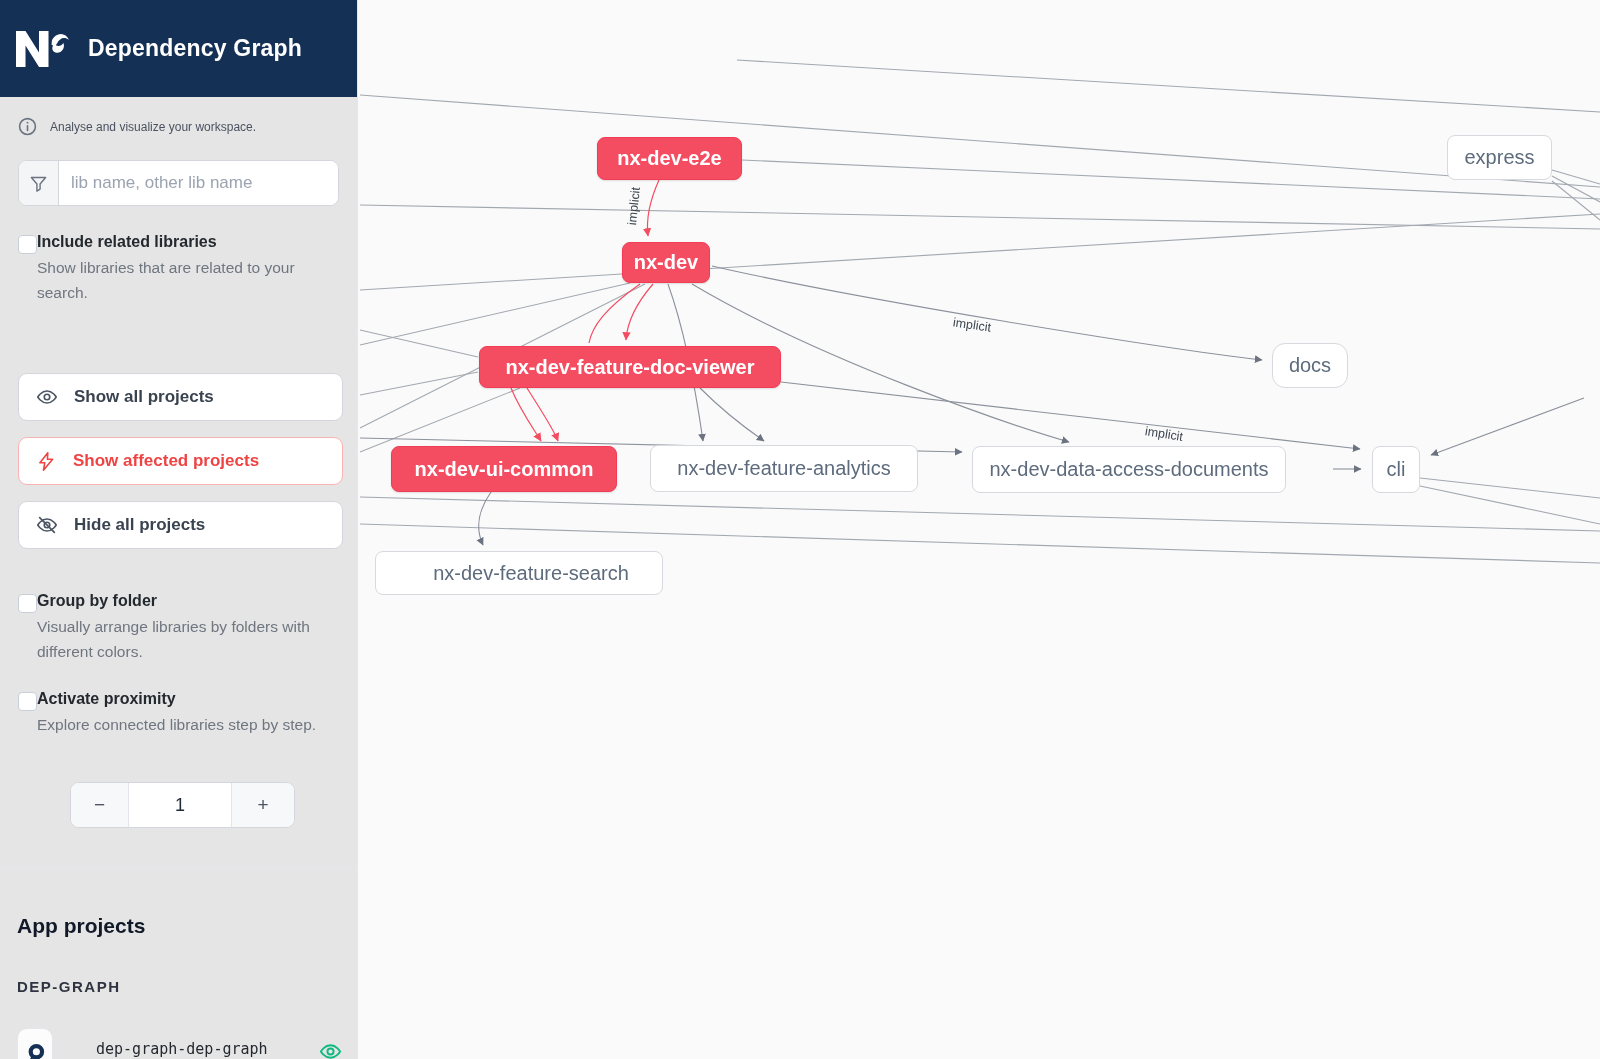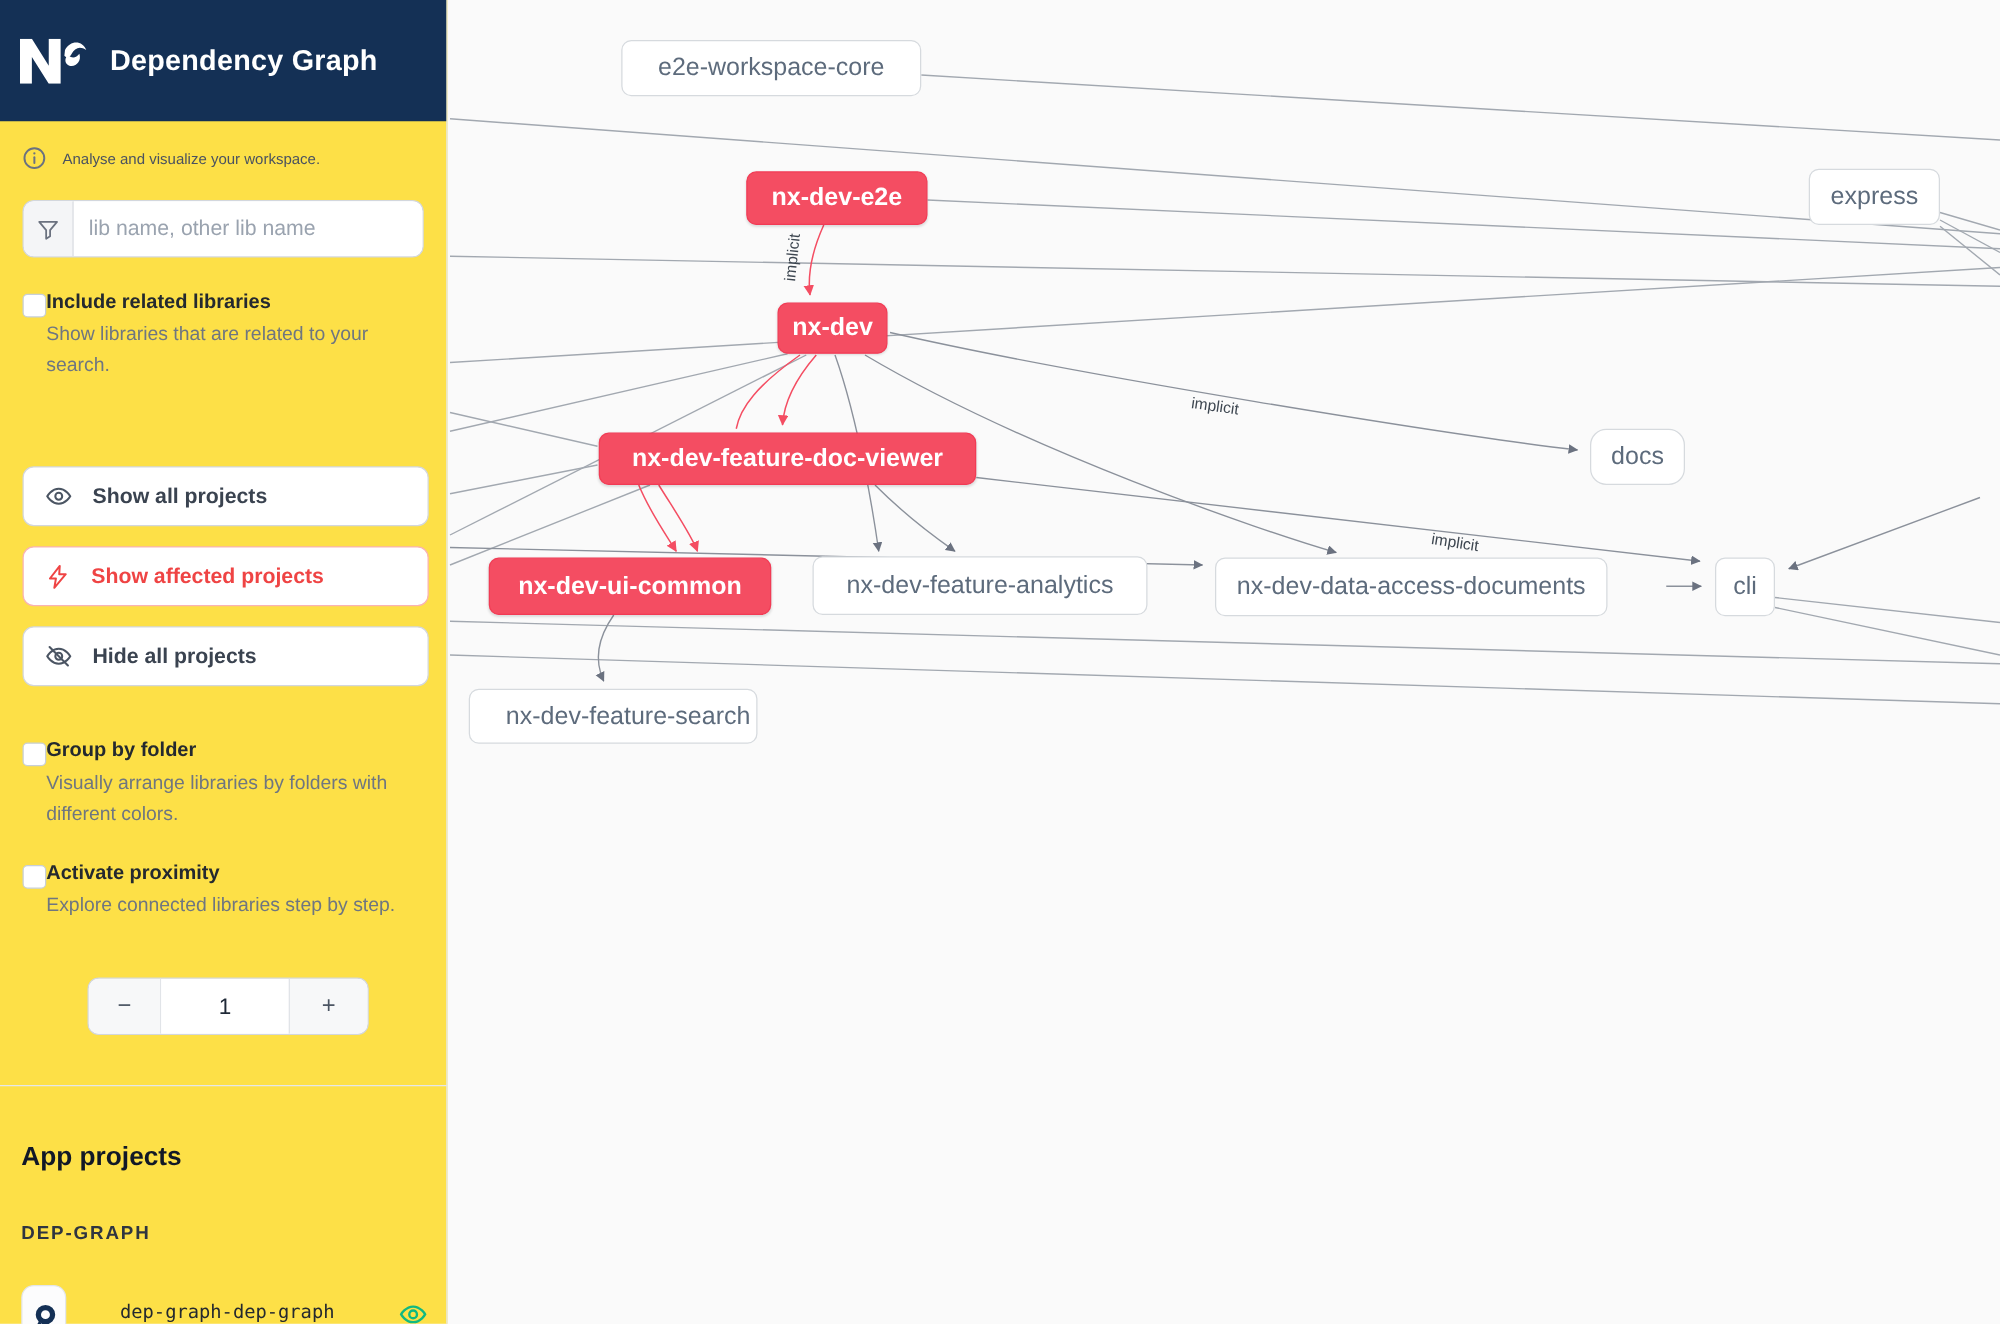--- a/index.html
+++ b/index.html
@@ -17,7 +17,7 @@
   .edge-label { position:absolute; font-size:12.5px; color:#3d4650; white-space:nowrap; }
 
   
-  .sidebar { position:absolute; left:0; top:0; width:358px; height:1059px; background:#fde047;
+  .sidebar { position:absolute; left:0; top:0; width:358px; height:1059px; background:#e5e5e5;
              border-right:1px solid #e4e7eb; z-index:5; }
   .header { height:97px; background:#143055; display:flex; align-items:center; padding:0 16px; gap:18px; }
   .header h1 { color:#ffffff; font-size:23px; font-weight:700; letter-spacing:.2px; }

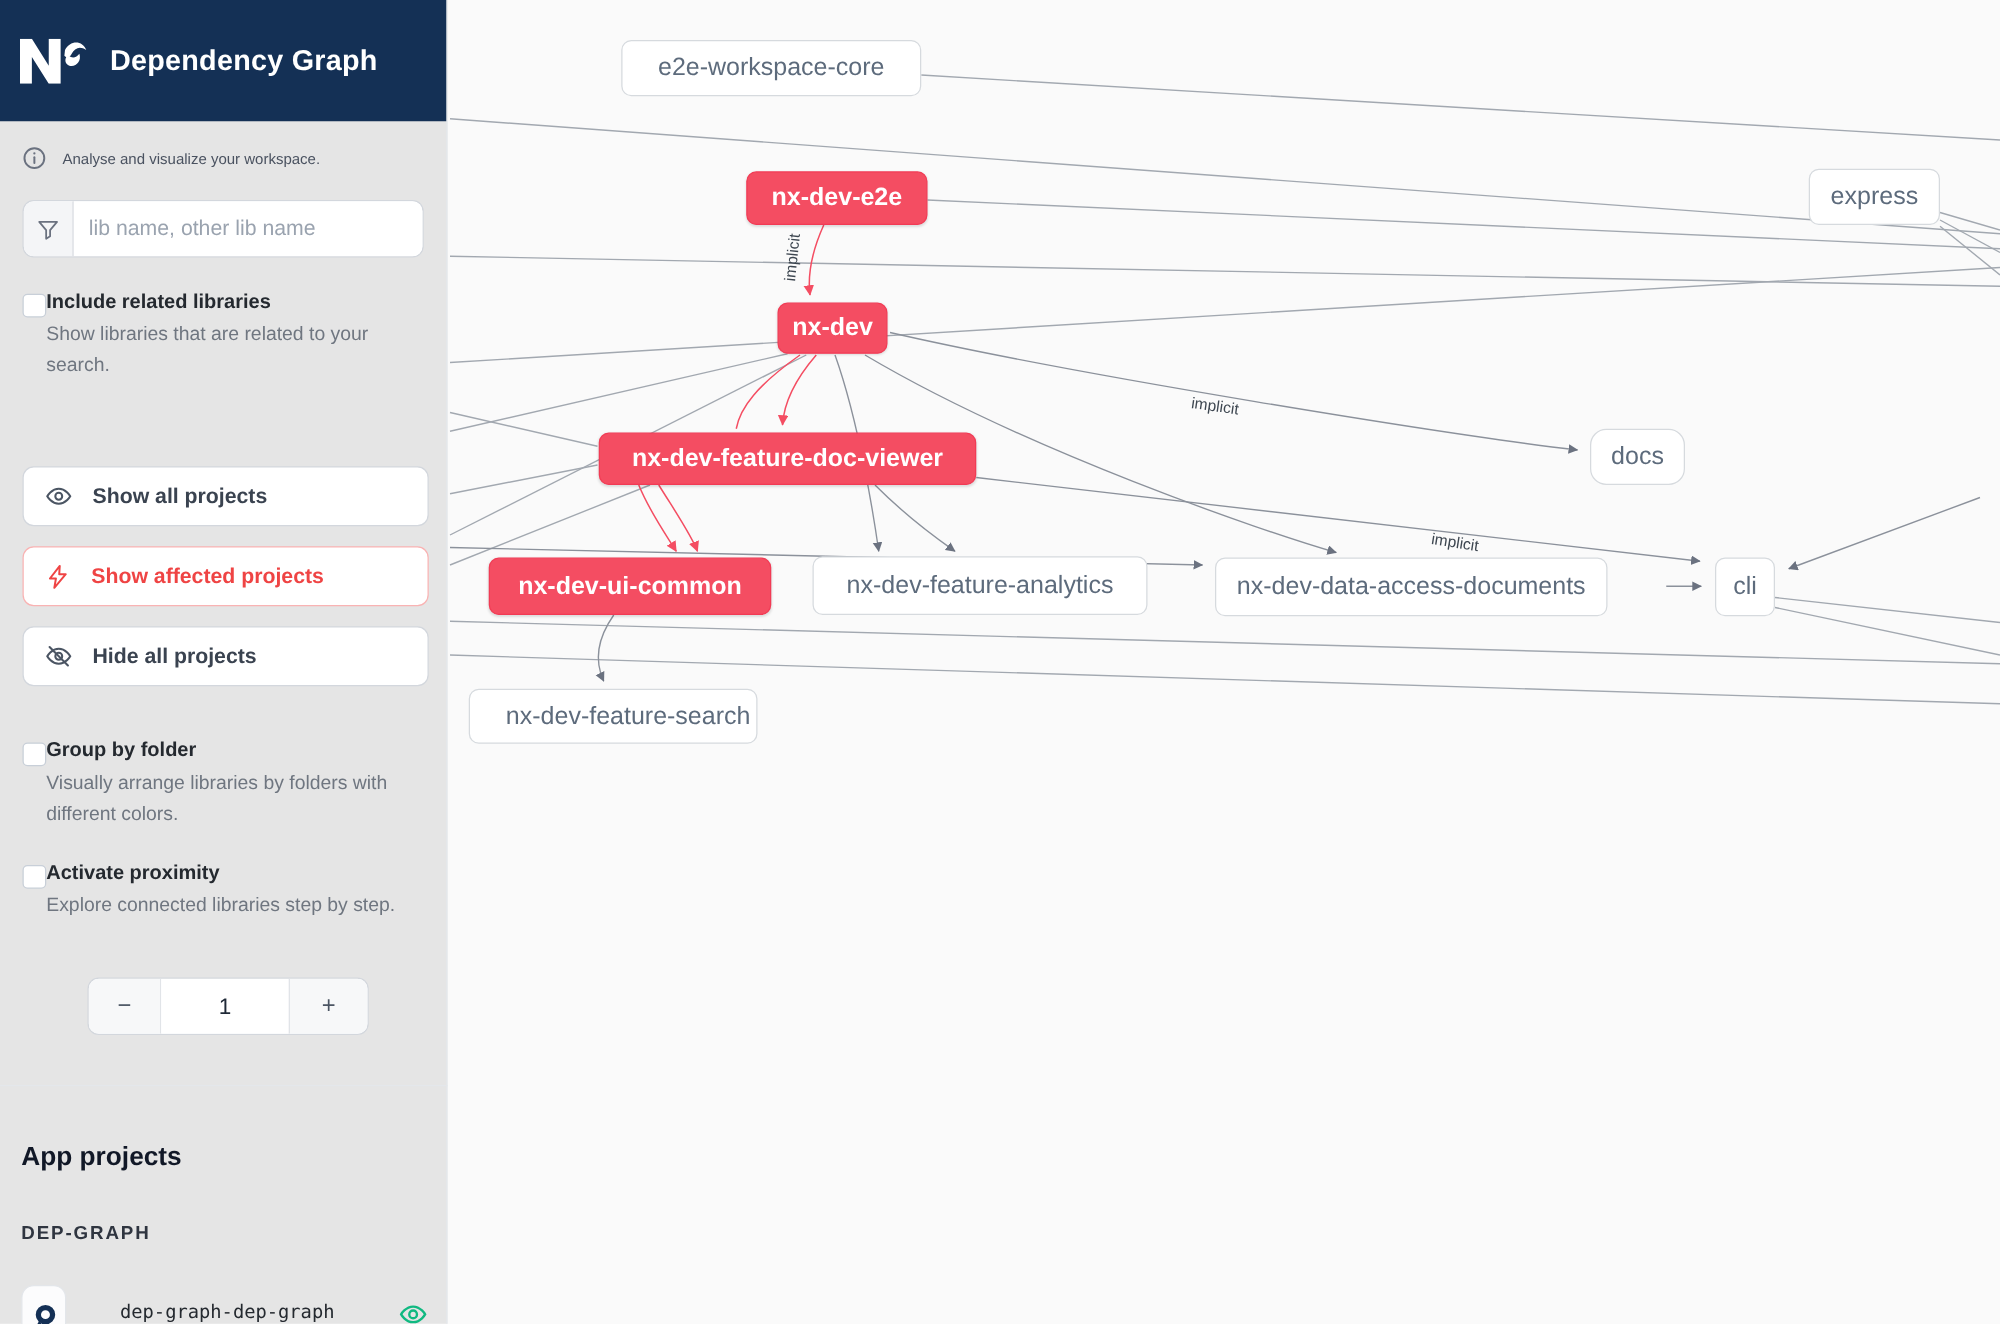--- a/index.html
+++ b/index.html
@@ -122,9 +122,6 @@
   <div class="edge-label" style="left:972px; top:325px; transform:translate(-50%,-50%) rotate(8deg);">implicit</div>
   <div class="edge-label" style="left:1164px; top:434px; transform:translate(-50%,-50%) rotate(9deg);">implicit</div>
 
-  <div class="node normal" style="left:497px;  top:32px;  width:240px; height:45px;">
-      <span>e2e-workspace-core</span>
-    </div>
   <div class="node affected" style="left:597px;  top:137px; width:145px; height:43px;">
       <span>nx-dev-e2e</span>
     </div>

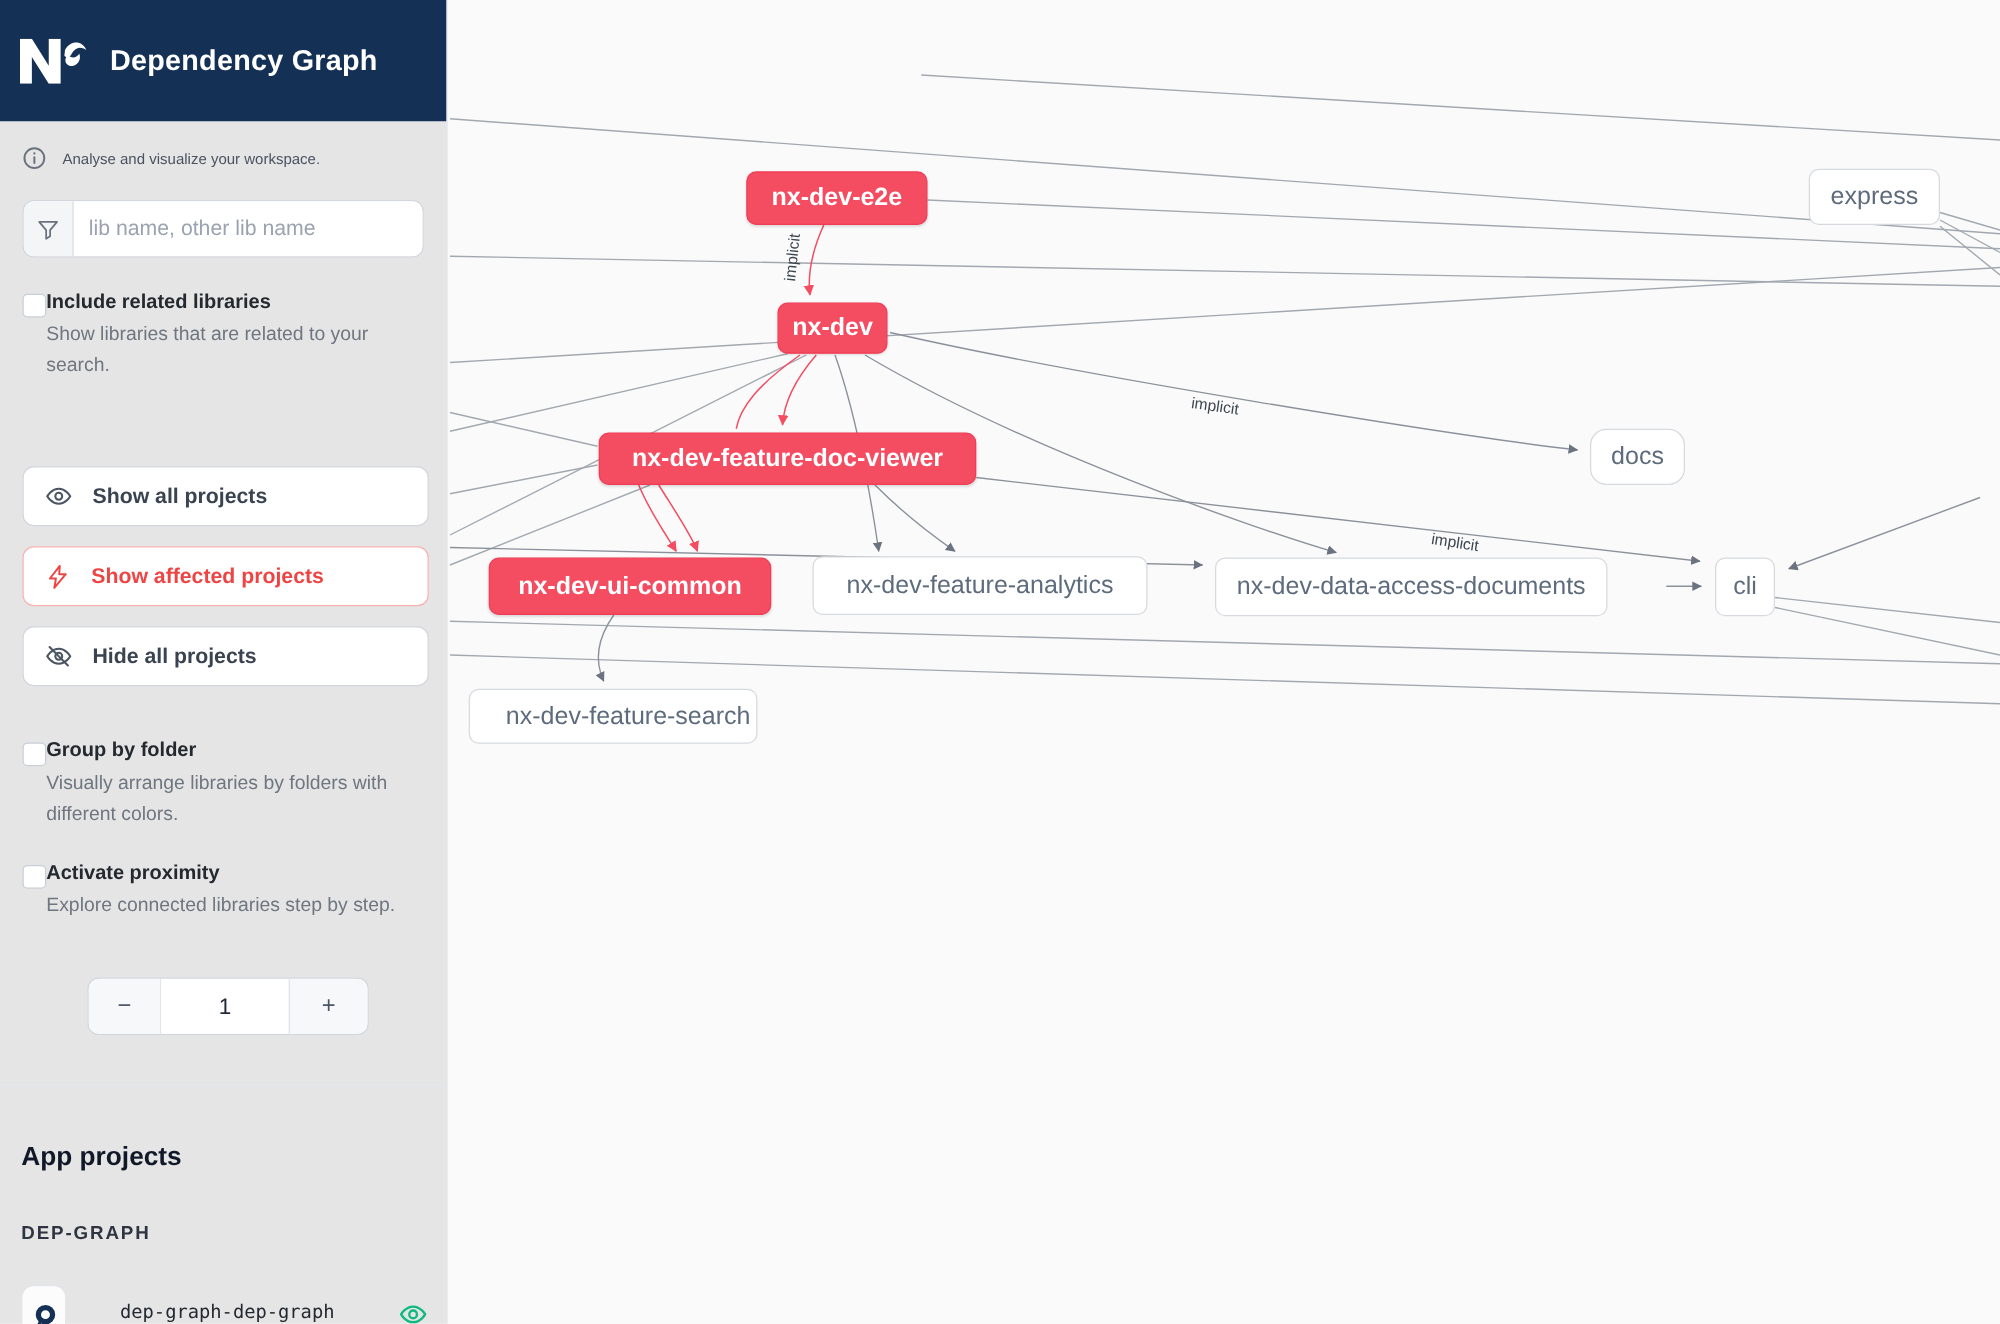--- a/index.html
+++ b/index.html
@@ -149,7 +149,7 @@
   <div class="node normal" style="left:1372px; top:446px; width:48px;  height:47px;">
       <span>cli</span>
     </div>
-  <div class="node normal" style="left:375px;  top:551px; width:231px; height:44px;padding-left:24px;">
+  <div class="node normal" style="left:375px;  top:551px; width:288px; height:44px;padding-left:24px;">
       <span>nx-dev-feature-search</span>
     </div>
 </div>

